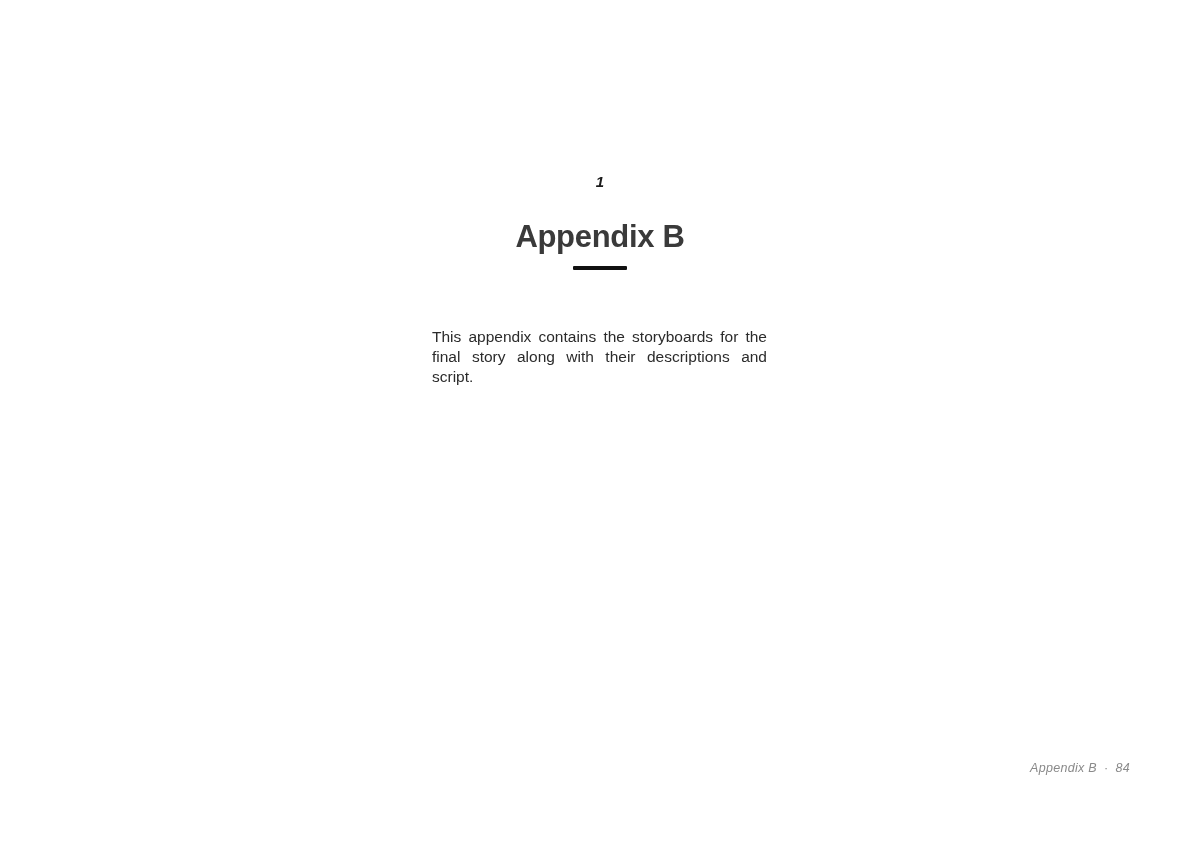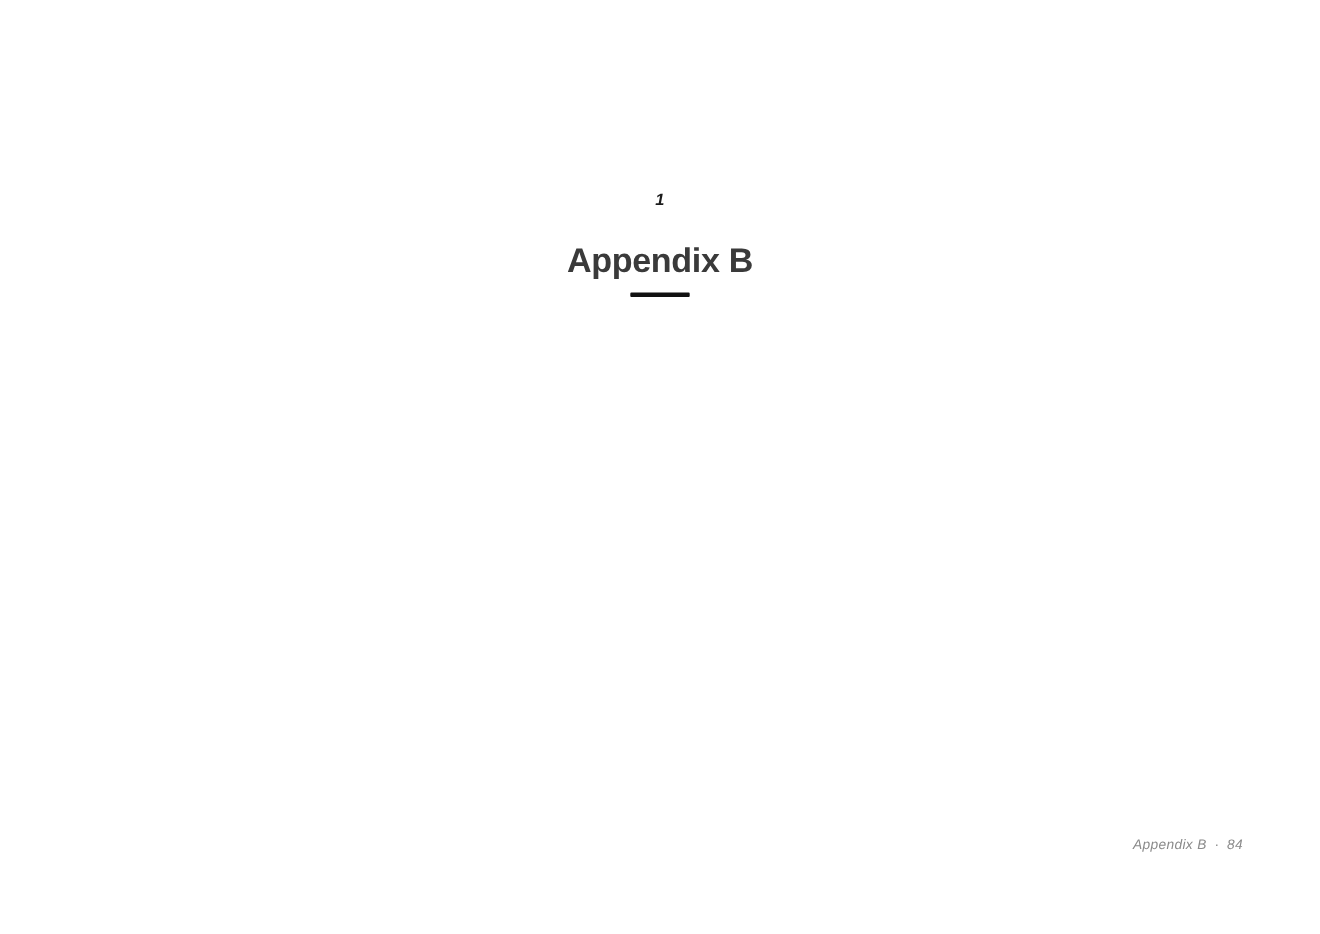--- a/index.html
+++ b/index.html
@@ -98,6 +98,7 @@
 
   <div class="rule"></div>
 
+  <p class="body-text">This appendix contains the storyboards  for the final story along with their descriptions and script.</p>
 
   <div class="footer">
     <span>Appendix B</span><span class="sep">·</span><span>84</span>

